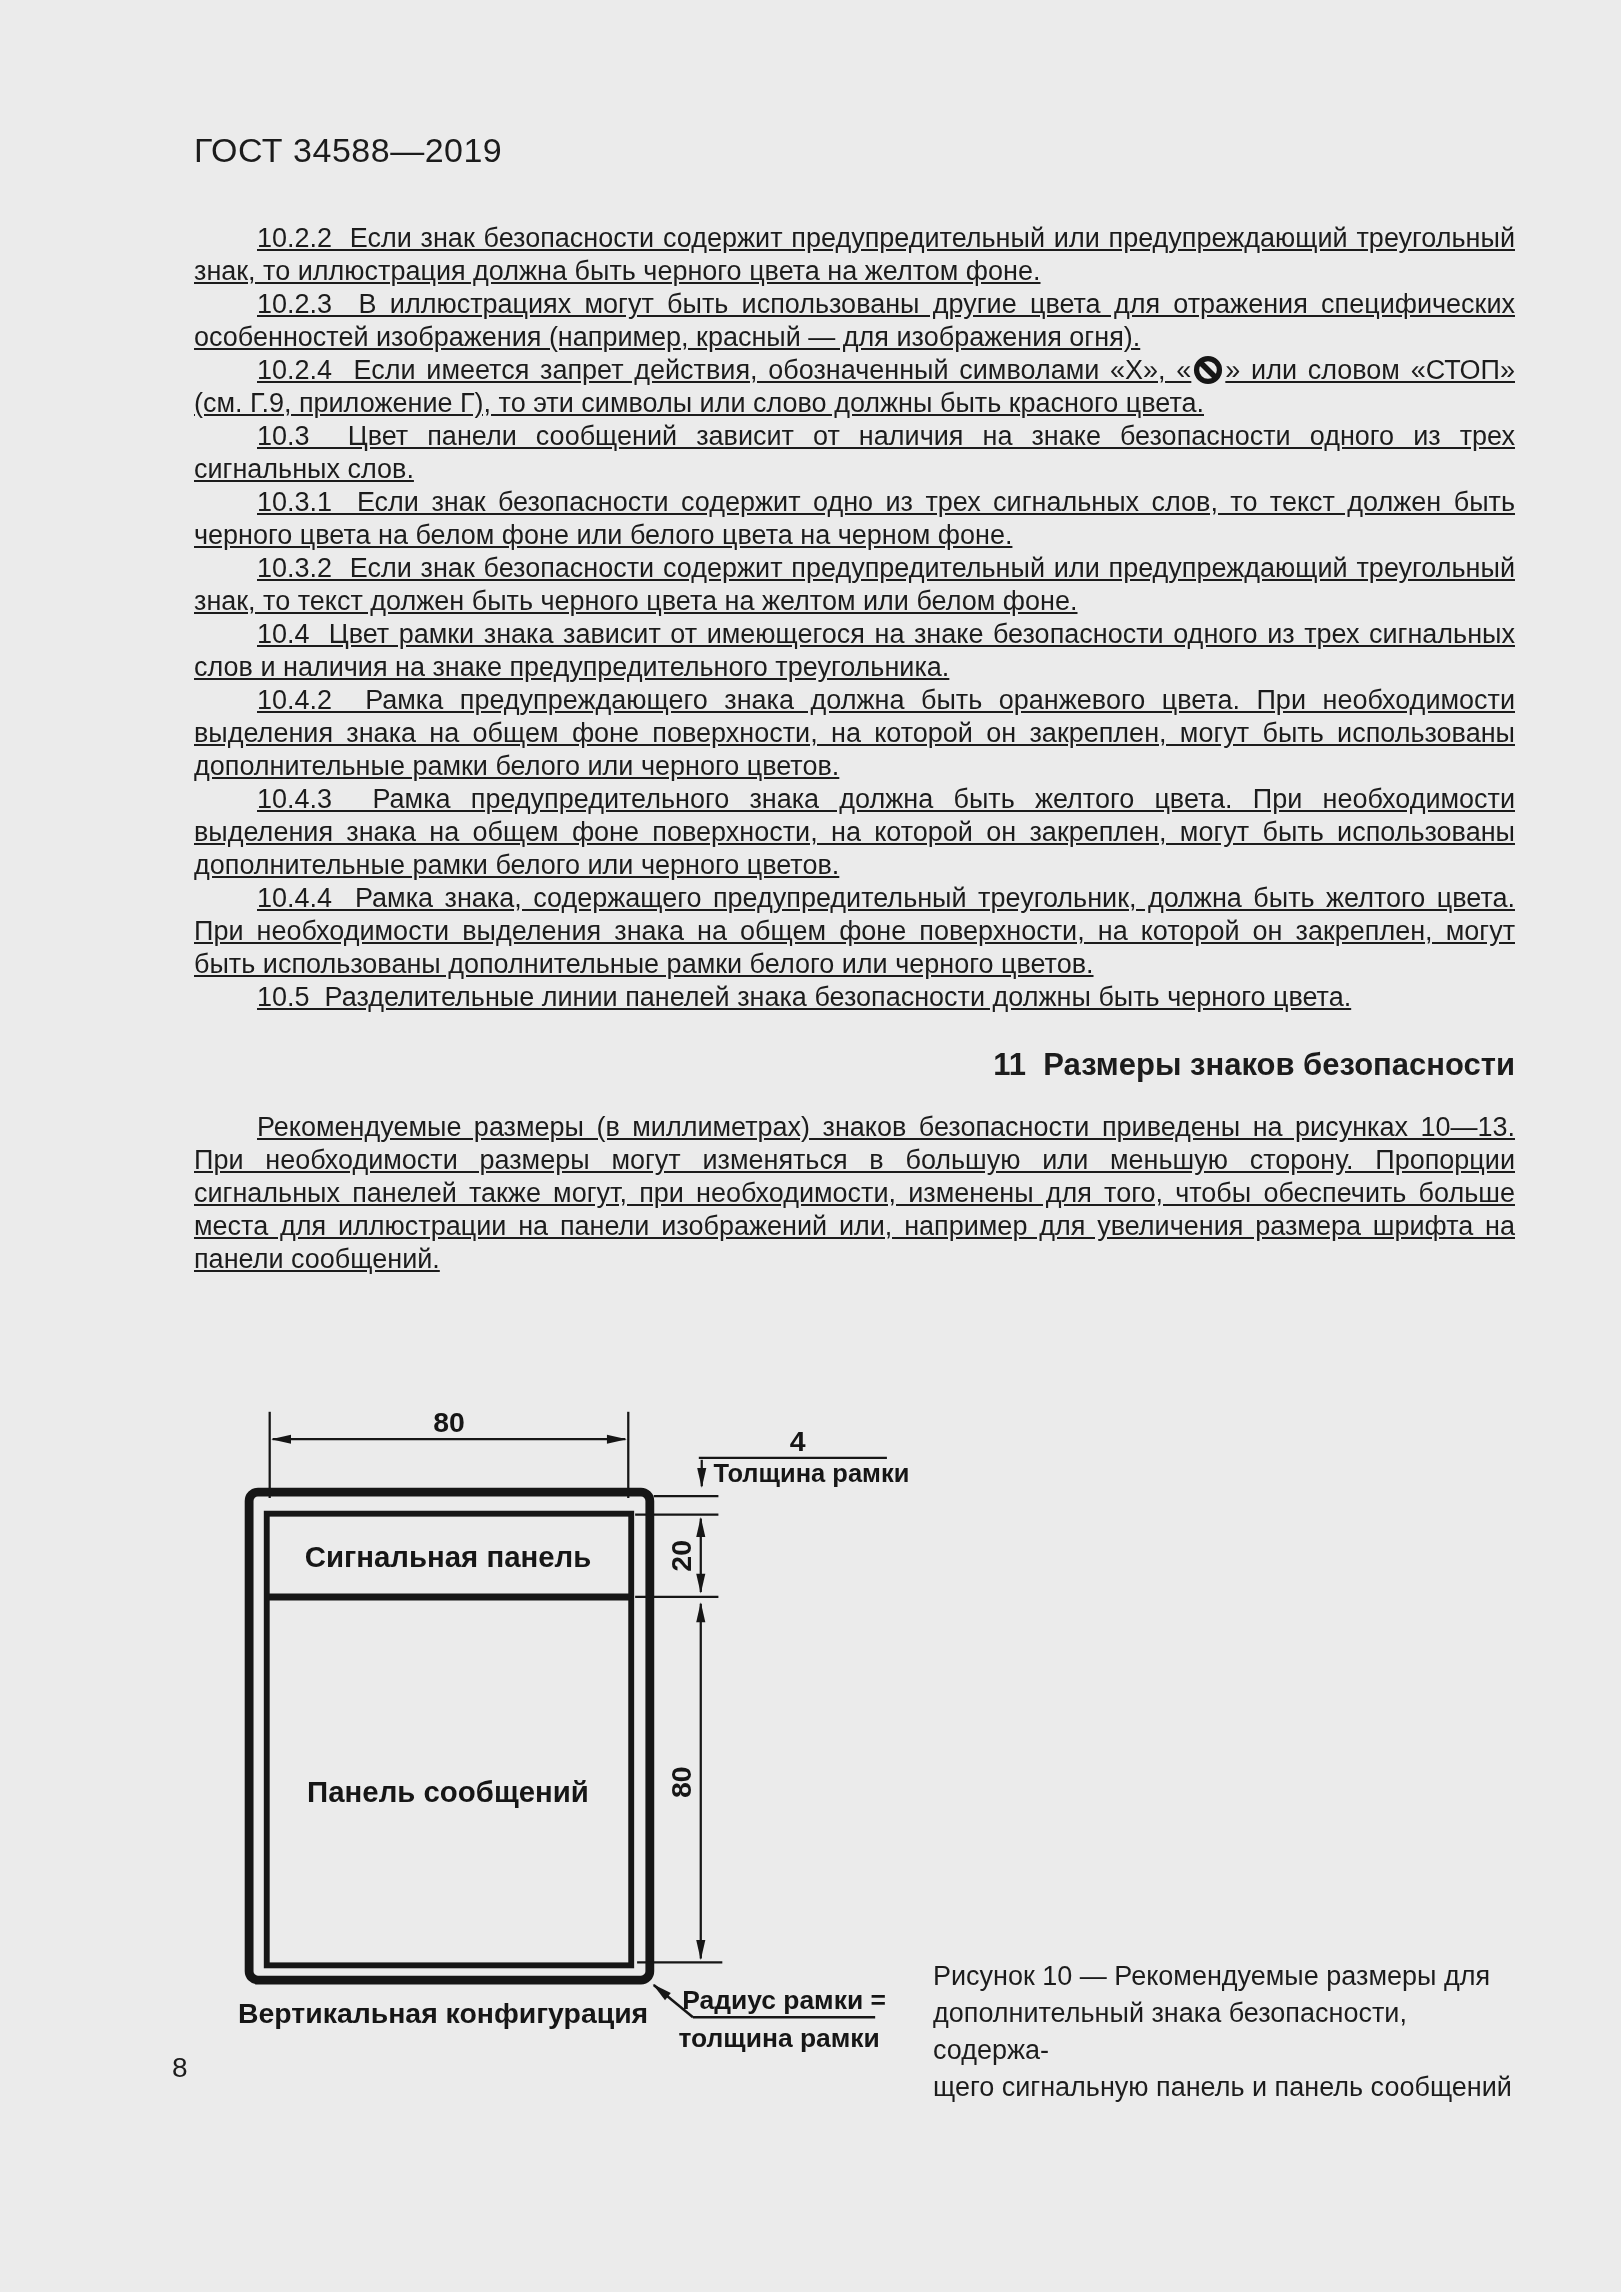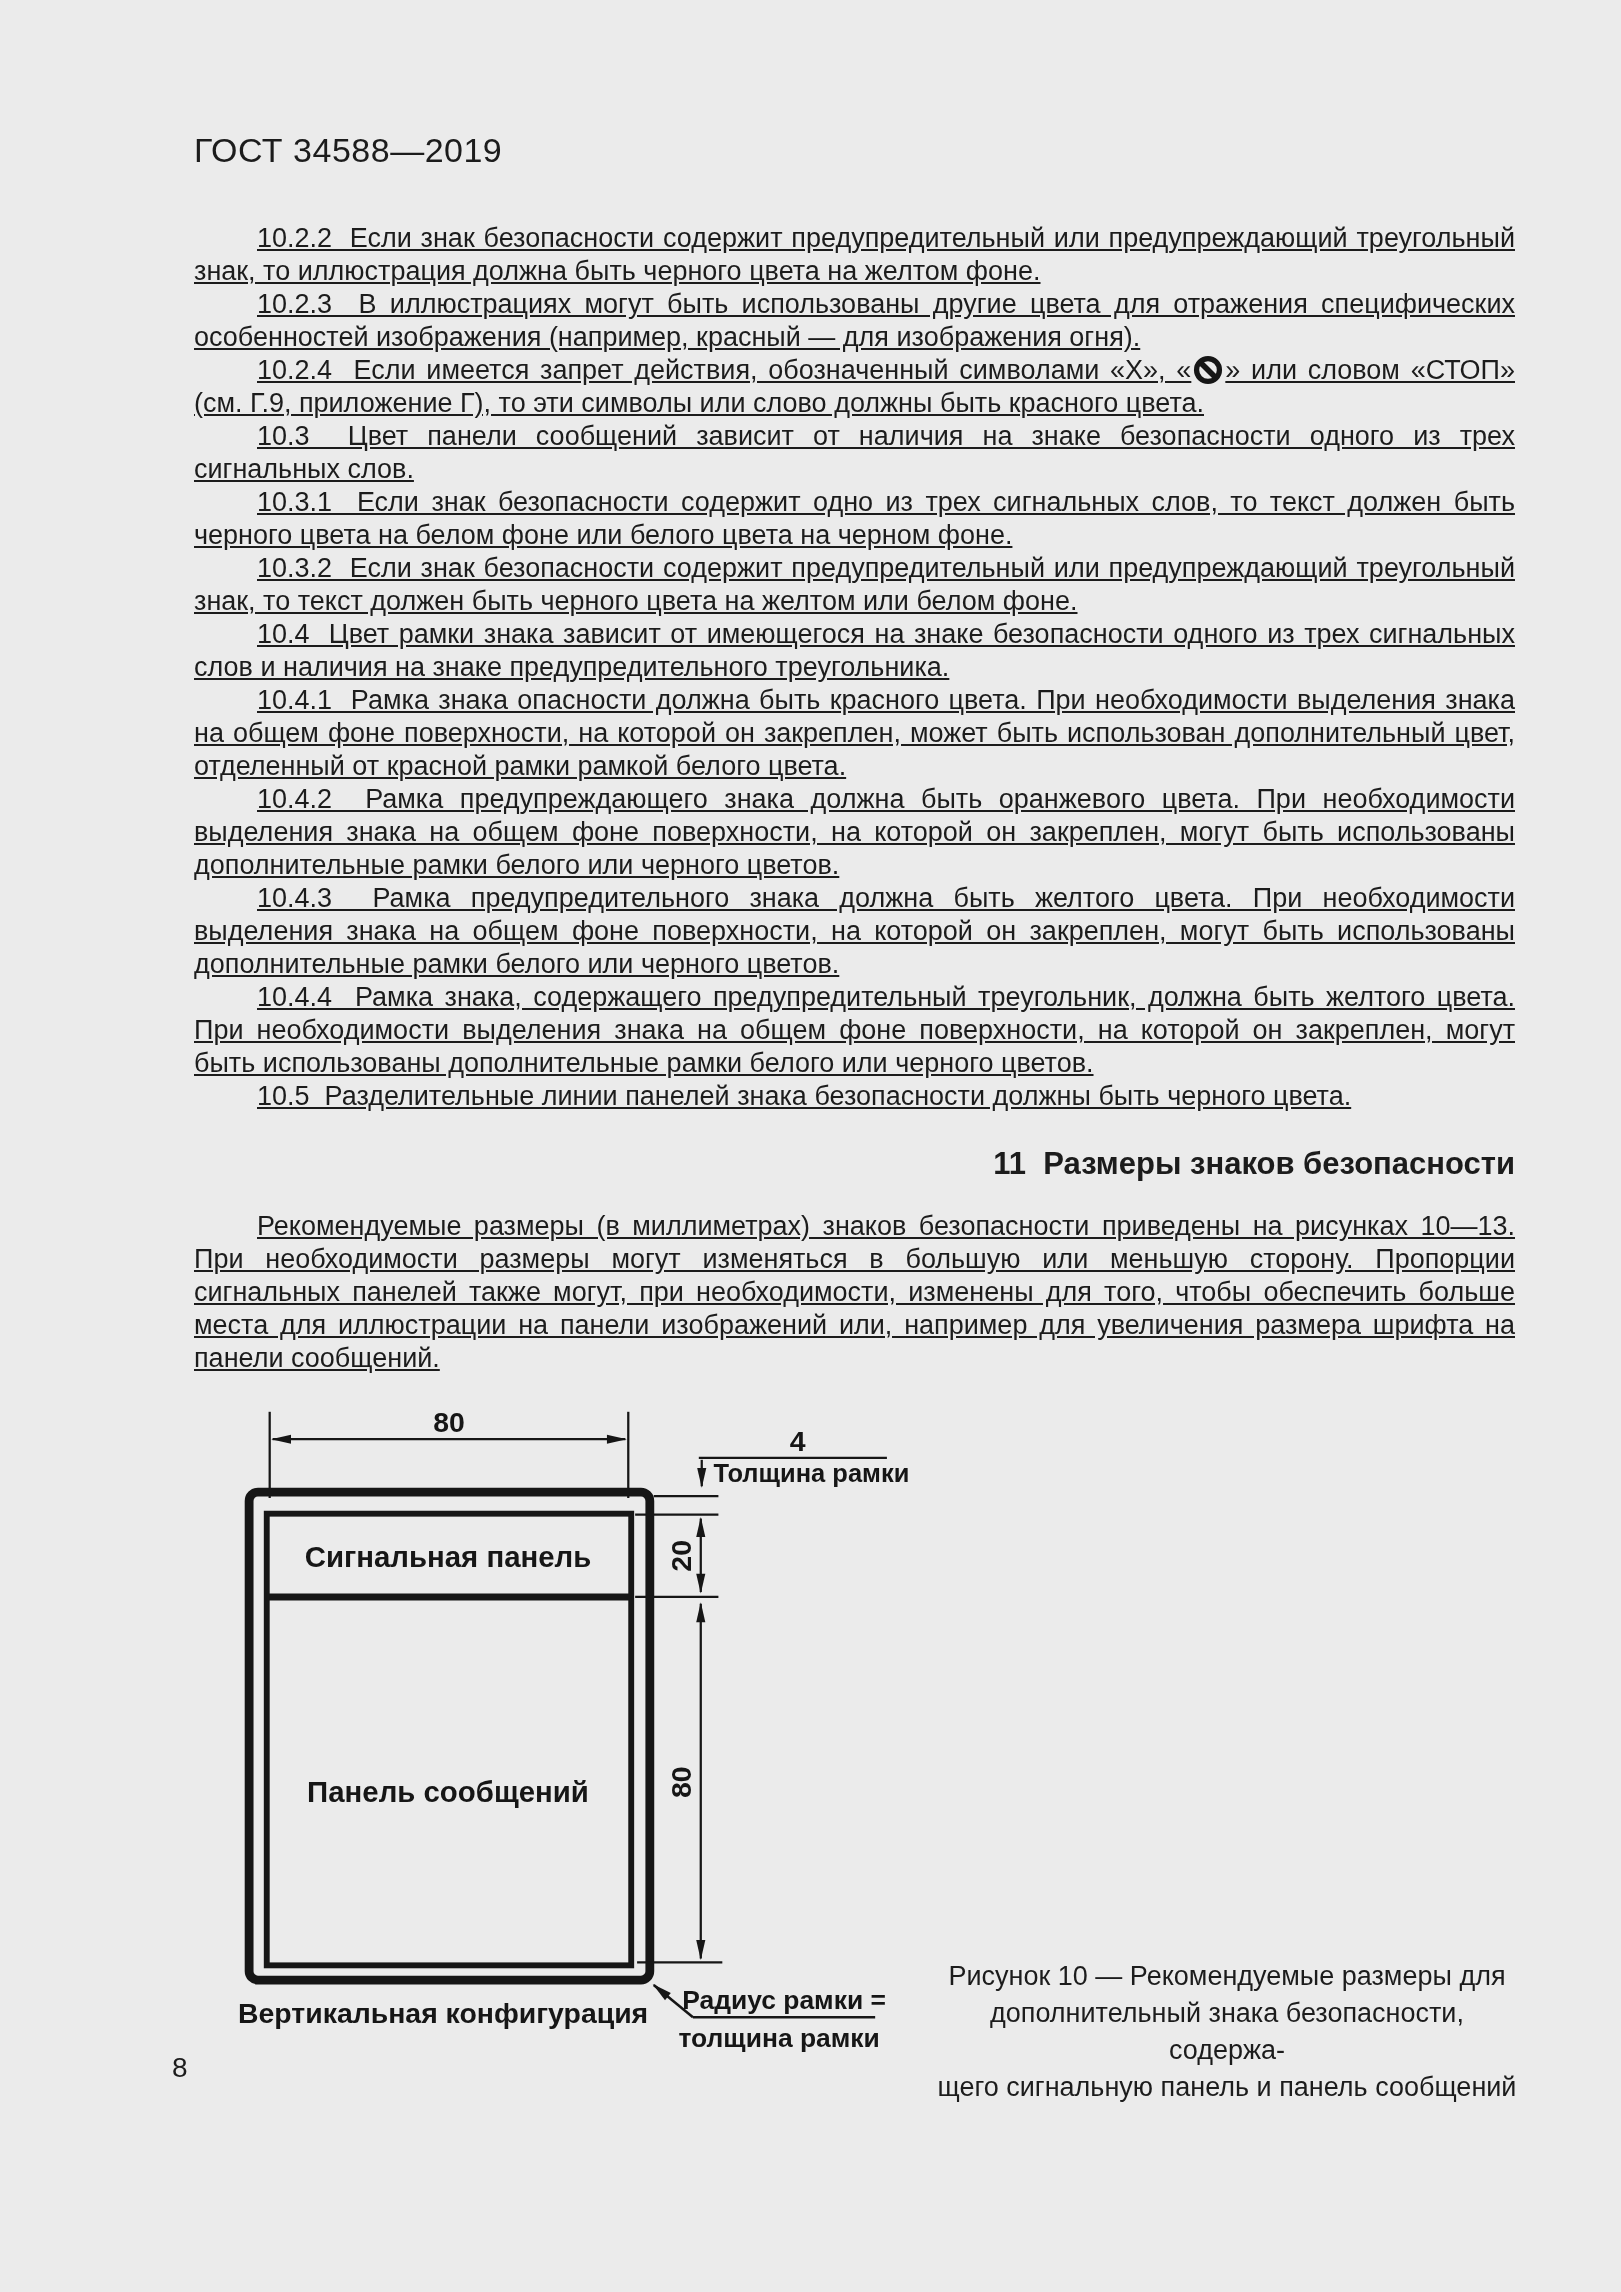--- a/index.html
+++ b/index.html
@@ -54,7 +54,6 @@
   <p>10.3.1&nbsp; Если знак безопасности содержит одно из трех сигнальных слов, то текст должен быть черного цвета на белом фоне или белого цвета на черном фоне.</p>
   <p>10.3.2&nbsp; Если знак безопасности содержит предупредительный или предупреждающий треугольный знак, то текст должен быть черного цвета на желтом или белом фоне.</p>
   <p>10.4&nbsp; Цвет рамки знака зависит от имеющегося на знаке безопасности одного из трех сигнальных слов и наличия на знаке предупредительного треугольника.</p>
-  <p>10.4.1&nbsp; Рамка знака опасности должна быть красного цвета. При необходимости выделения знака на общем фоне поверхности, на которой он закреплен, может быть использован дополнительный цвет, отделенный от красной рамки рамкой белого цвета.</p>
   <p>10.4.2&nbsp; Рамка предупреждающего знака должна быть оранжевого цвета. При необходимости выделения знака на общем фоне поверхности, на которой он закреплен, могут быть использованы дополнительные рамки белого или черного цветов.</p>
   <p>10.4.3&nbsp; Рамка предупредительного знака должна быть желтого цвета. При необходимости выделения знака на общем фоне поверхности, на которой он закреплен, могут быть использованы дополнительные рамки белого или черного цветов.</p>
   <p>10.4.4&nbsp; Рамка знака, содержащего предупредительный треугольник, должна быть желтого цвета. При необходимости выделения знака на общем фоне поверхности, на которой он закреплен, могут быть использованы дополнительные рамки белого или черного цветов.</p>

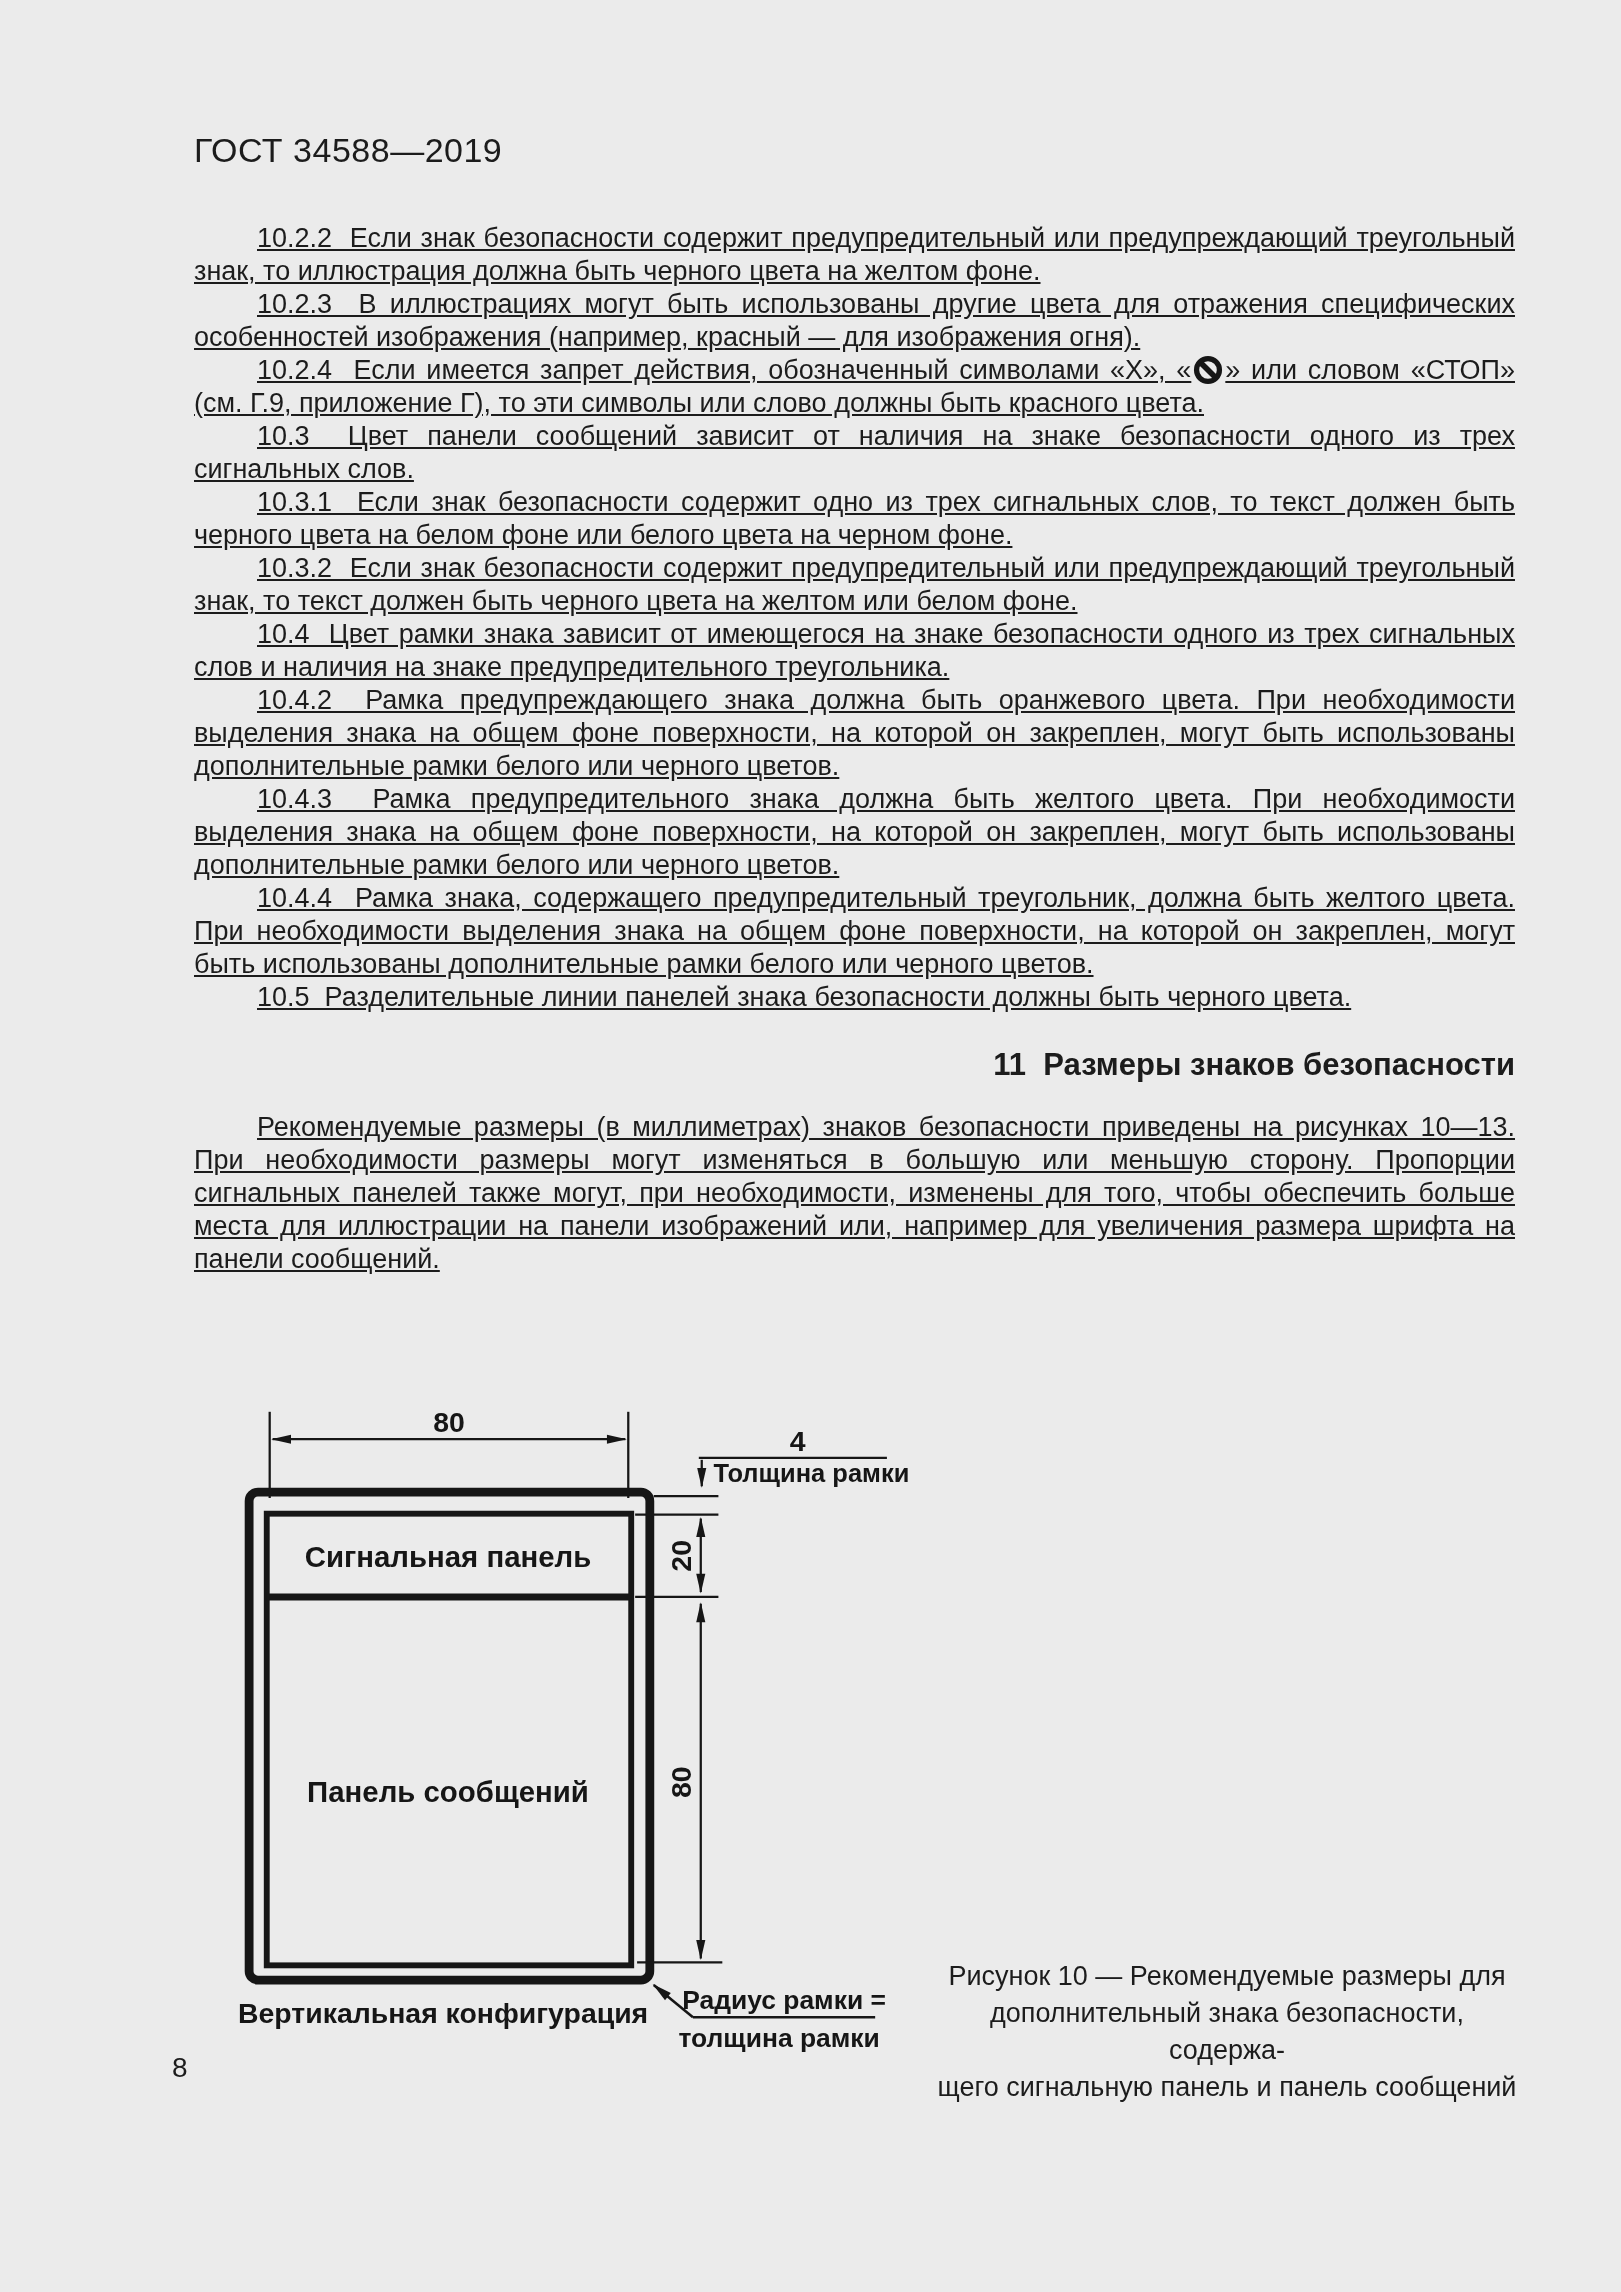--- a/index.html
+++ b/index.html
@@ -31,7 +31,7 @@
   .figure-svg .lbl-config{font-size:29px;}
   .fig-caption{
     position:absolute;left:933px;top:1958px;width:588px;
-    font-size:27px;line-height:37px;text-align:center;
+    font-size:27px;line-height:37px;text-align:left;
   }
   .page-number{
     position:absolute;left:172px;top:2052px;

